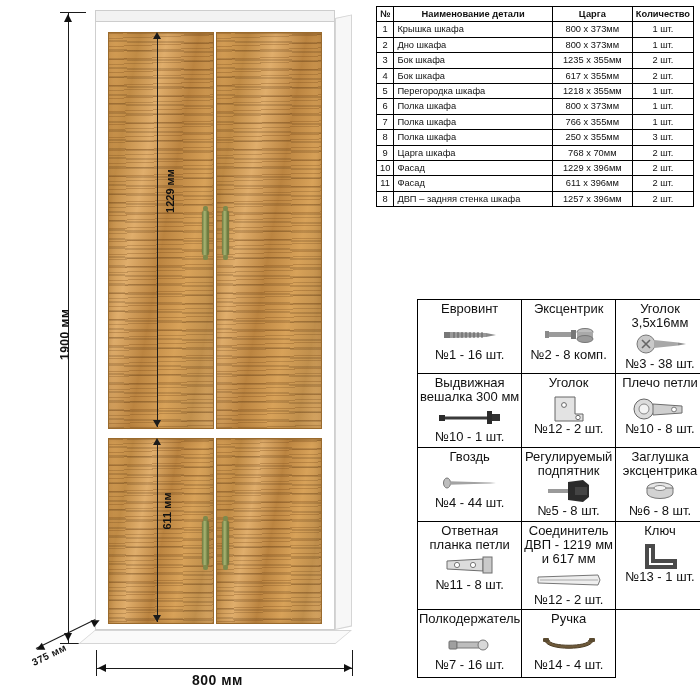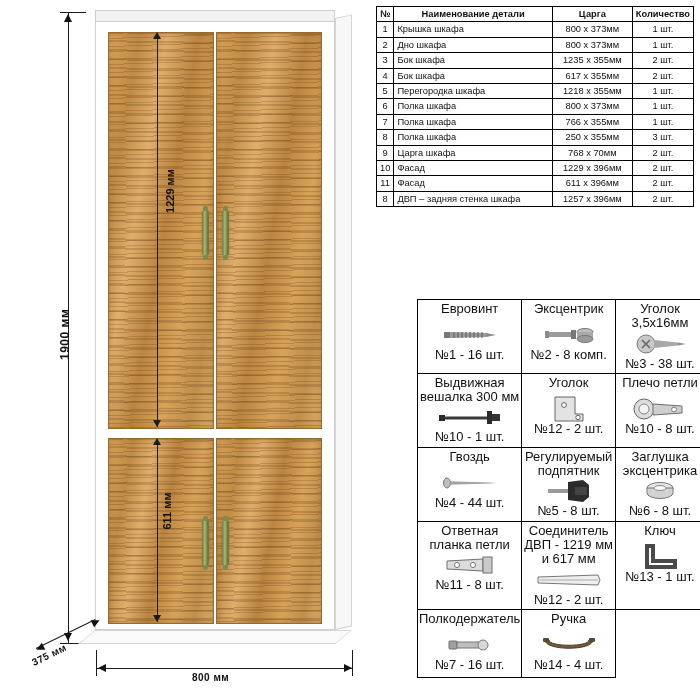--- a/index.html
+++ b/index.html
@@ -188,7 +188,7 @@
   <div class="dimline vline" style="left:352px; top:650px; height:26px;"></div>
   <div class="arrowhead" style="left:98px; top:664px; border-top:4px solid transparent; border-bottom:4px solid transparent; border-right:8px solid #111;"></div>
   <div class="arrowhead" style="left:344px; top:664px; border-top:4px solid transparent; border-bottom:4px solid transparent; border-left:8px solid #111;"></div>
-  <div class="dimlabel" style="left:192px; top:672px; font-size:10px;">800 мм</div>
+  <div class="dimlabel" style="left:192px; top:672px; font-size:14px;">800 мм</div>
 
   <div class="dimline" style="left:36px; top:648px; width:66px; height:1px; transform:rotate(-26deg); transform-origin:left center;"></div>
   <div class="arrowhead" style="left:36px; top:644px; border-top:4px solid transparent; border-bottom:4px solid transparent; border-right:8px solid #111; transform:rotate(-26deg);"></div>

